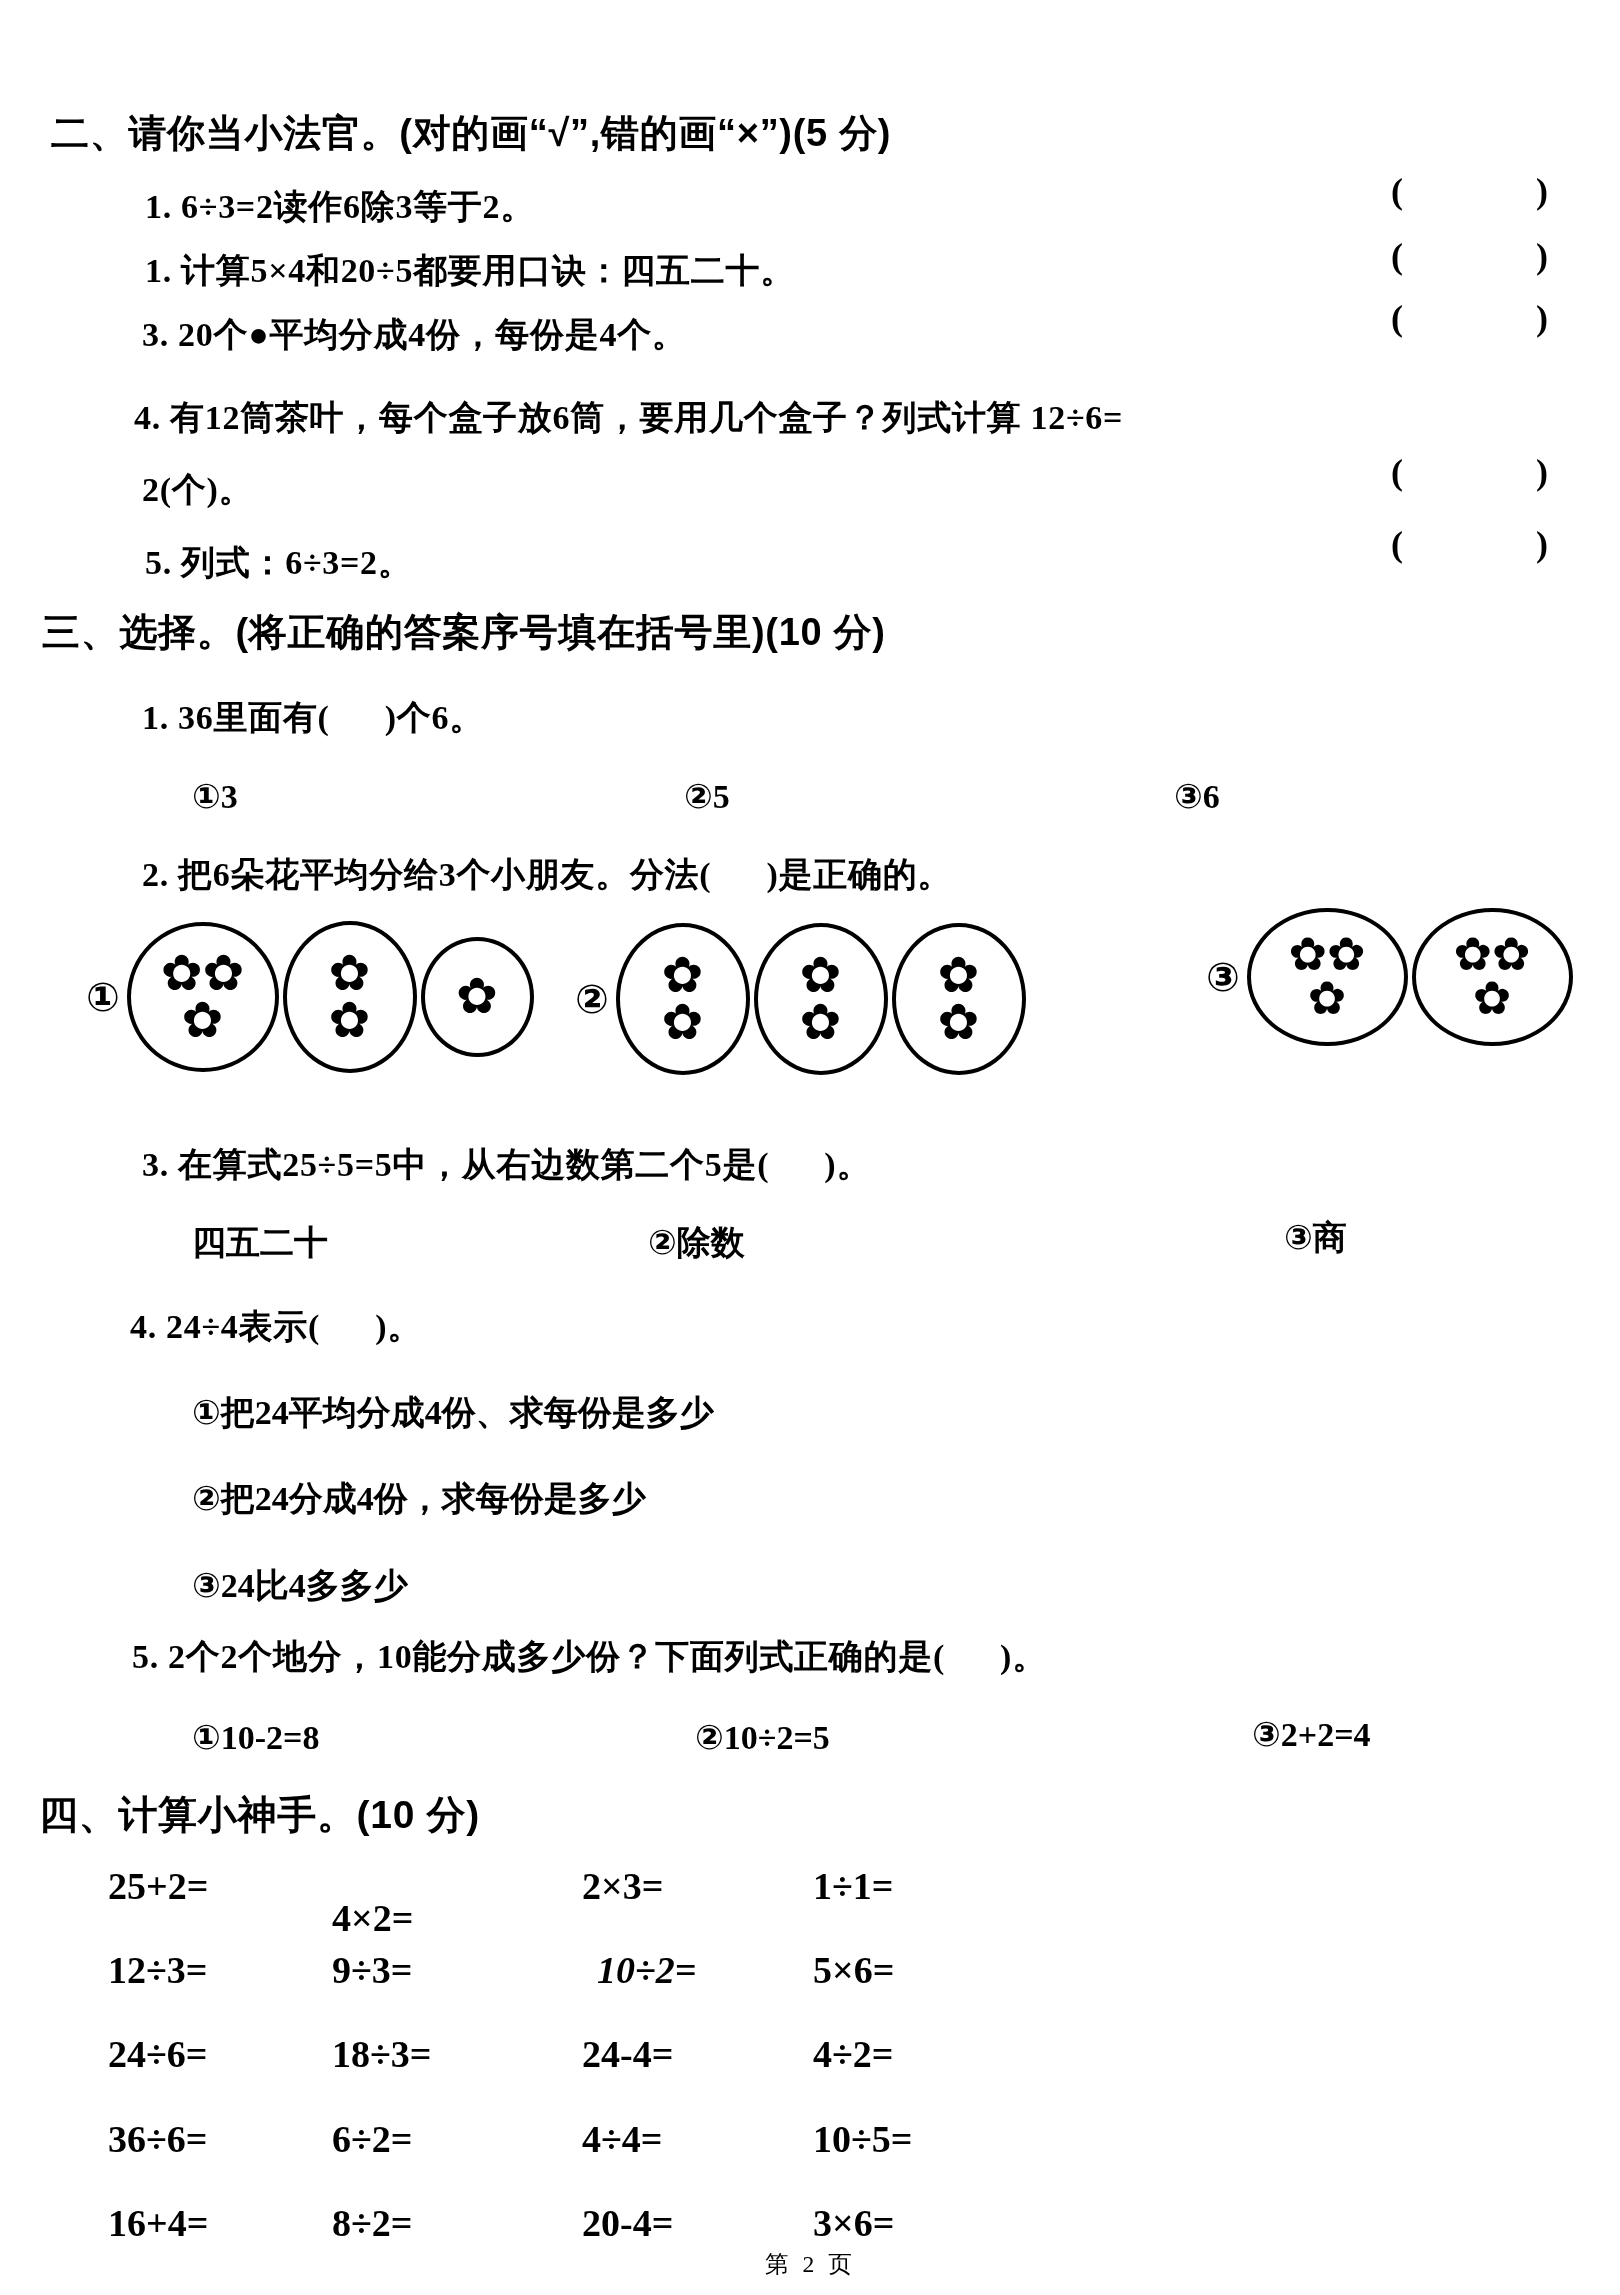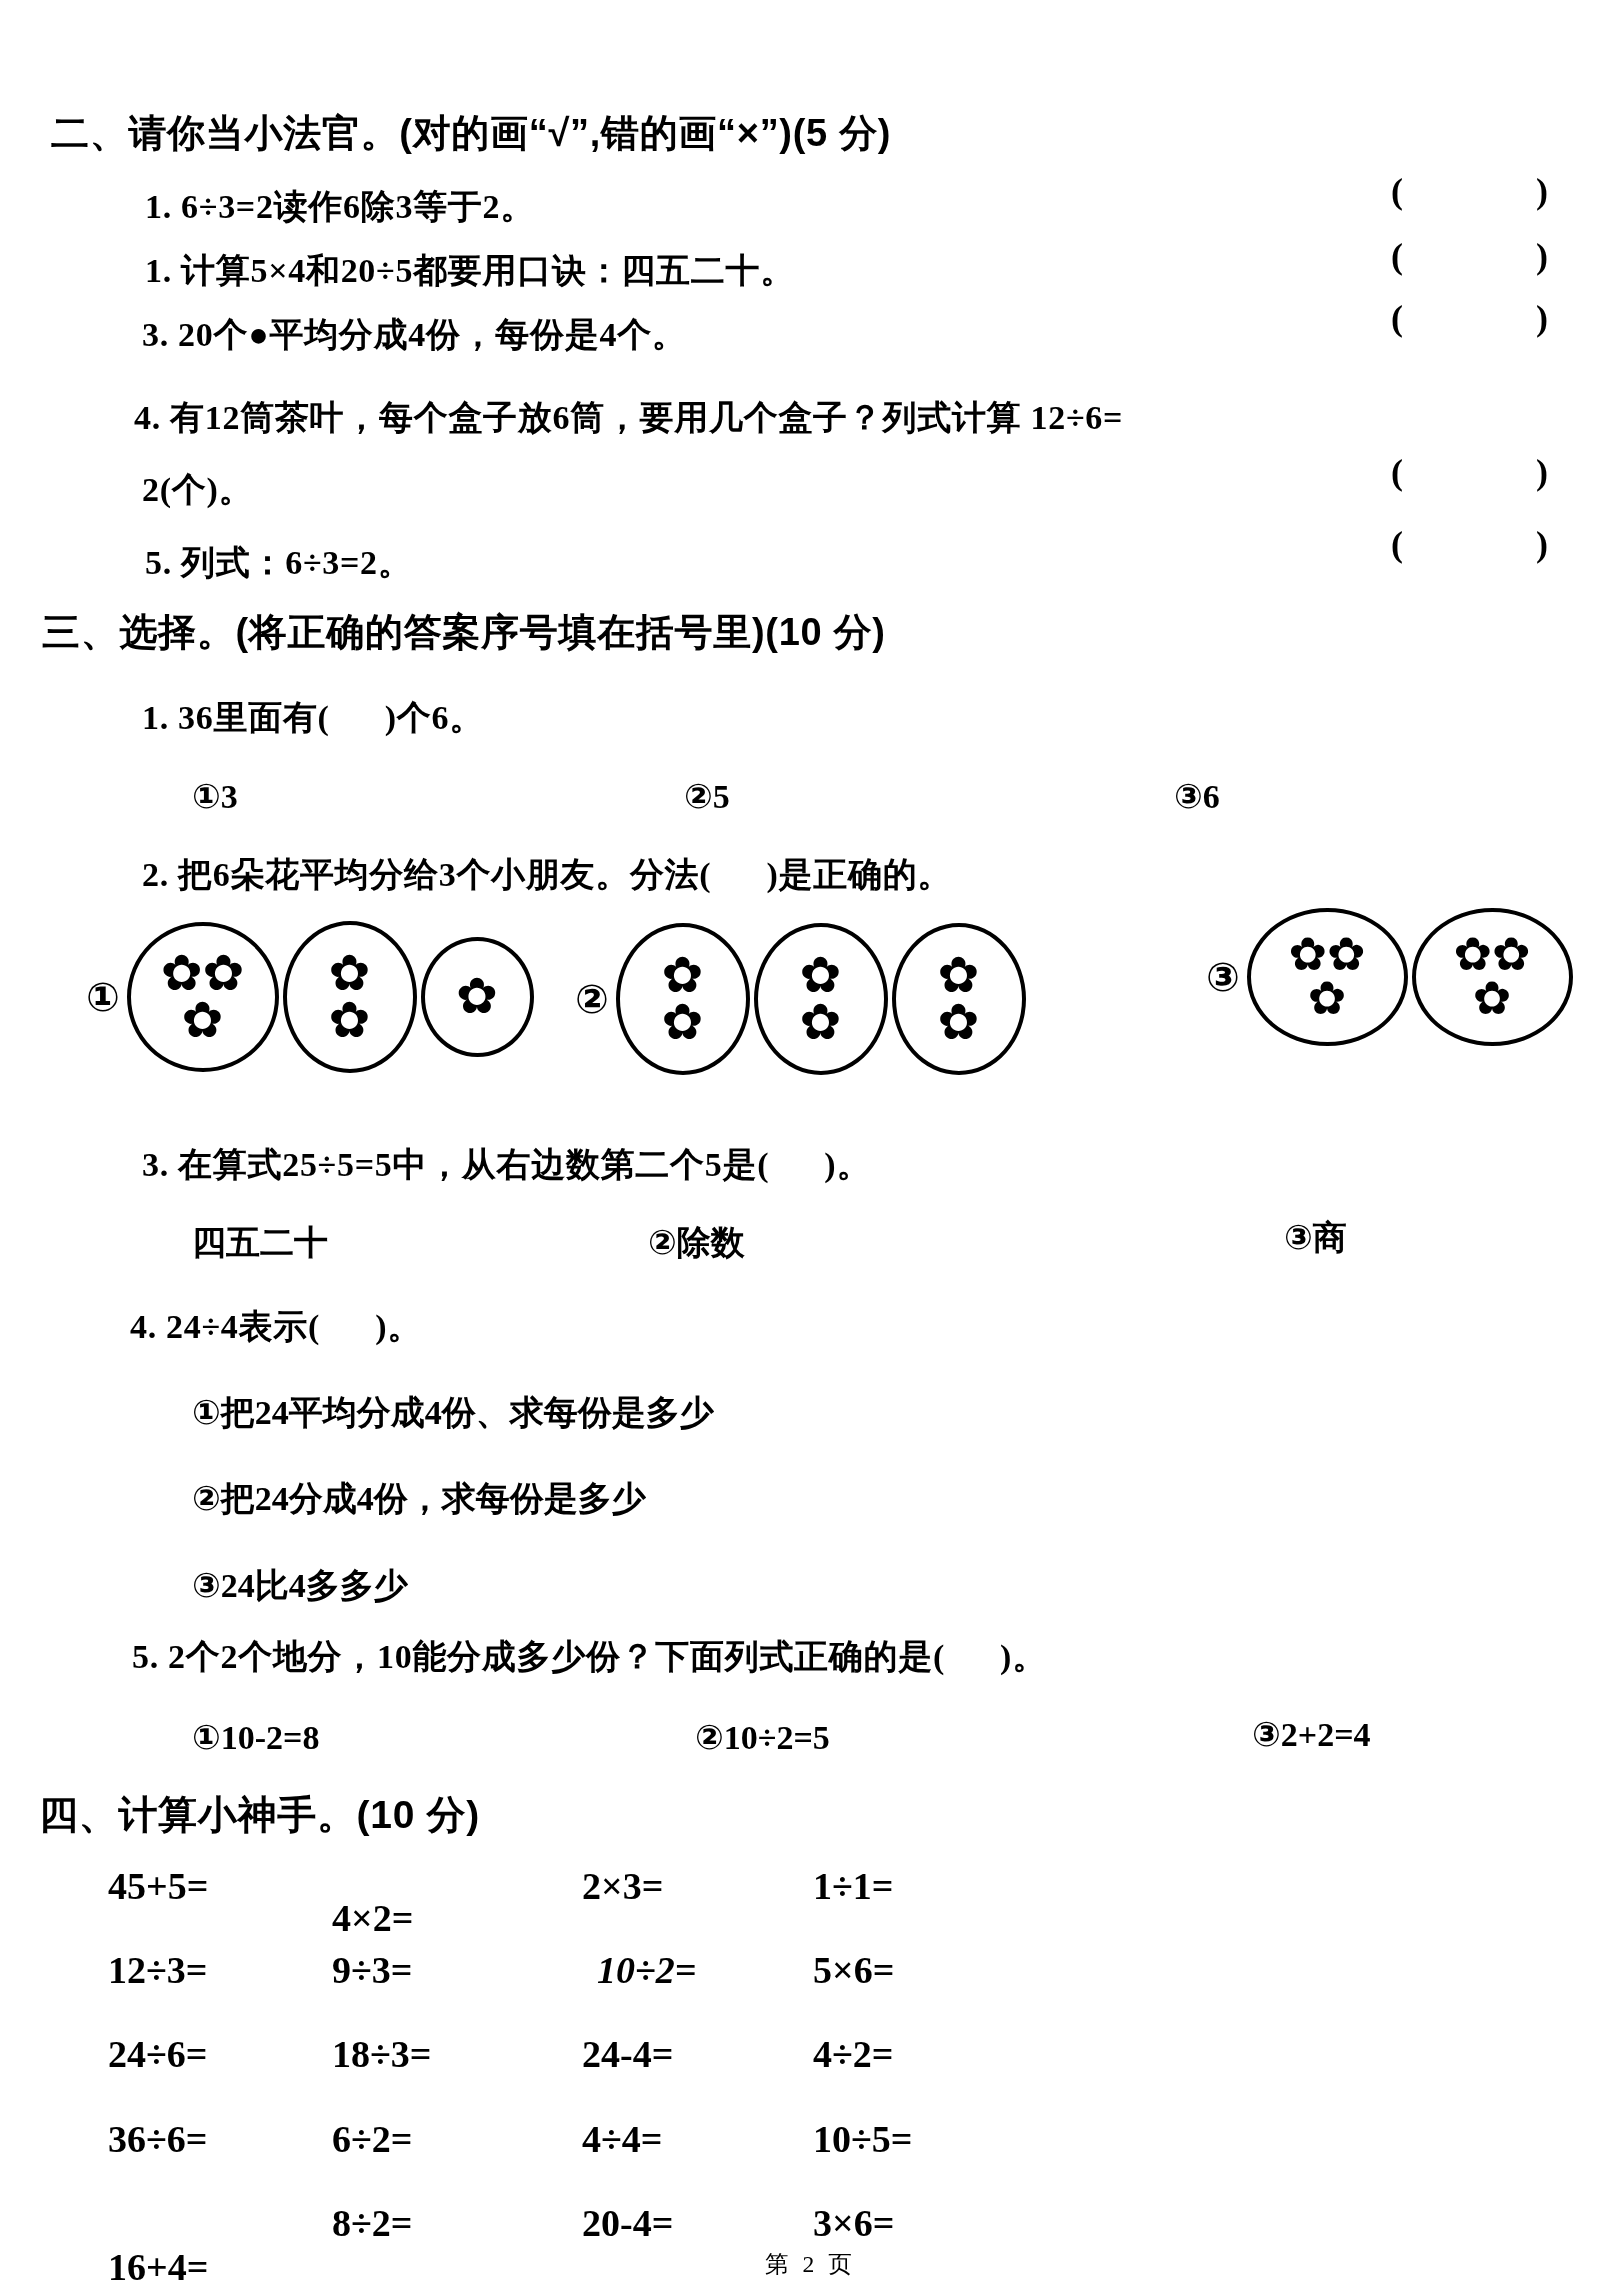--- a/index.html
+++ b/index.html
@@ -154,7 +154,7 @@
 
   <div class="abs sec-title" style="left:39px; top:1788px; font-size:39px;">四、计算小神手。(10 分)</div>
 
-  <div class="abs calc" style="left:108px;  top:1864px;">45+5=</div>
+  <div class="abs calc" style="left:108px;  top:1864px;">25+2=</div>
   <div class="abs calc" style="left:332px;  top:1864px;margin-top:32px;">4×2=</div>
   <div class="abs calc" style="left:582px;  top:1864px;">2×3=</div>
   <div class="abs calc" style="left:813px; top:1864px;">1÷1=</div>

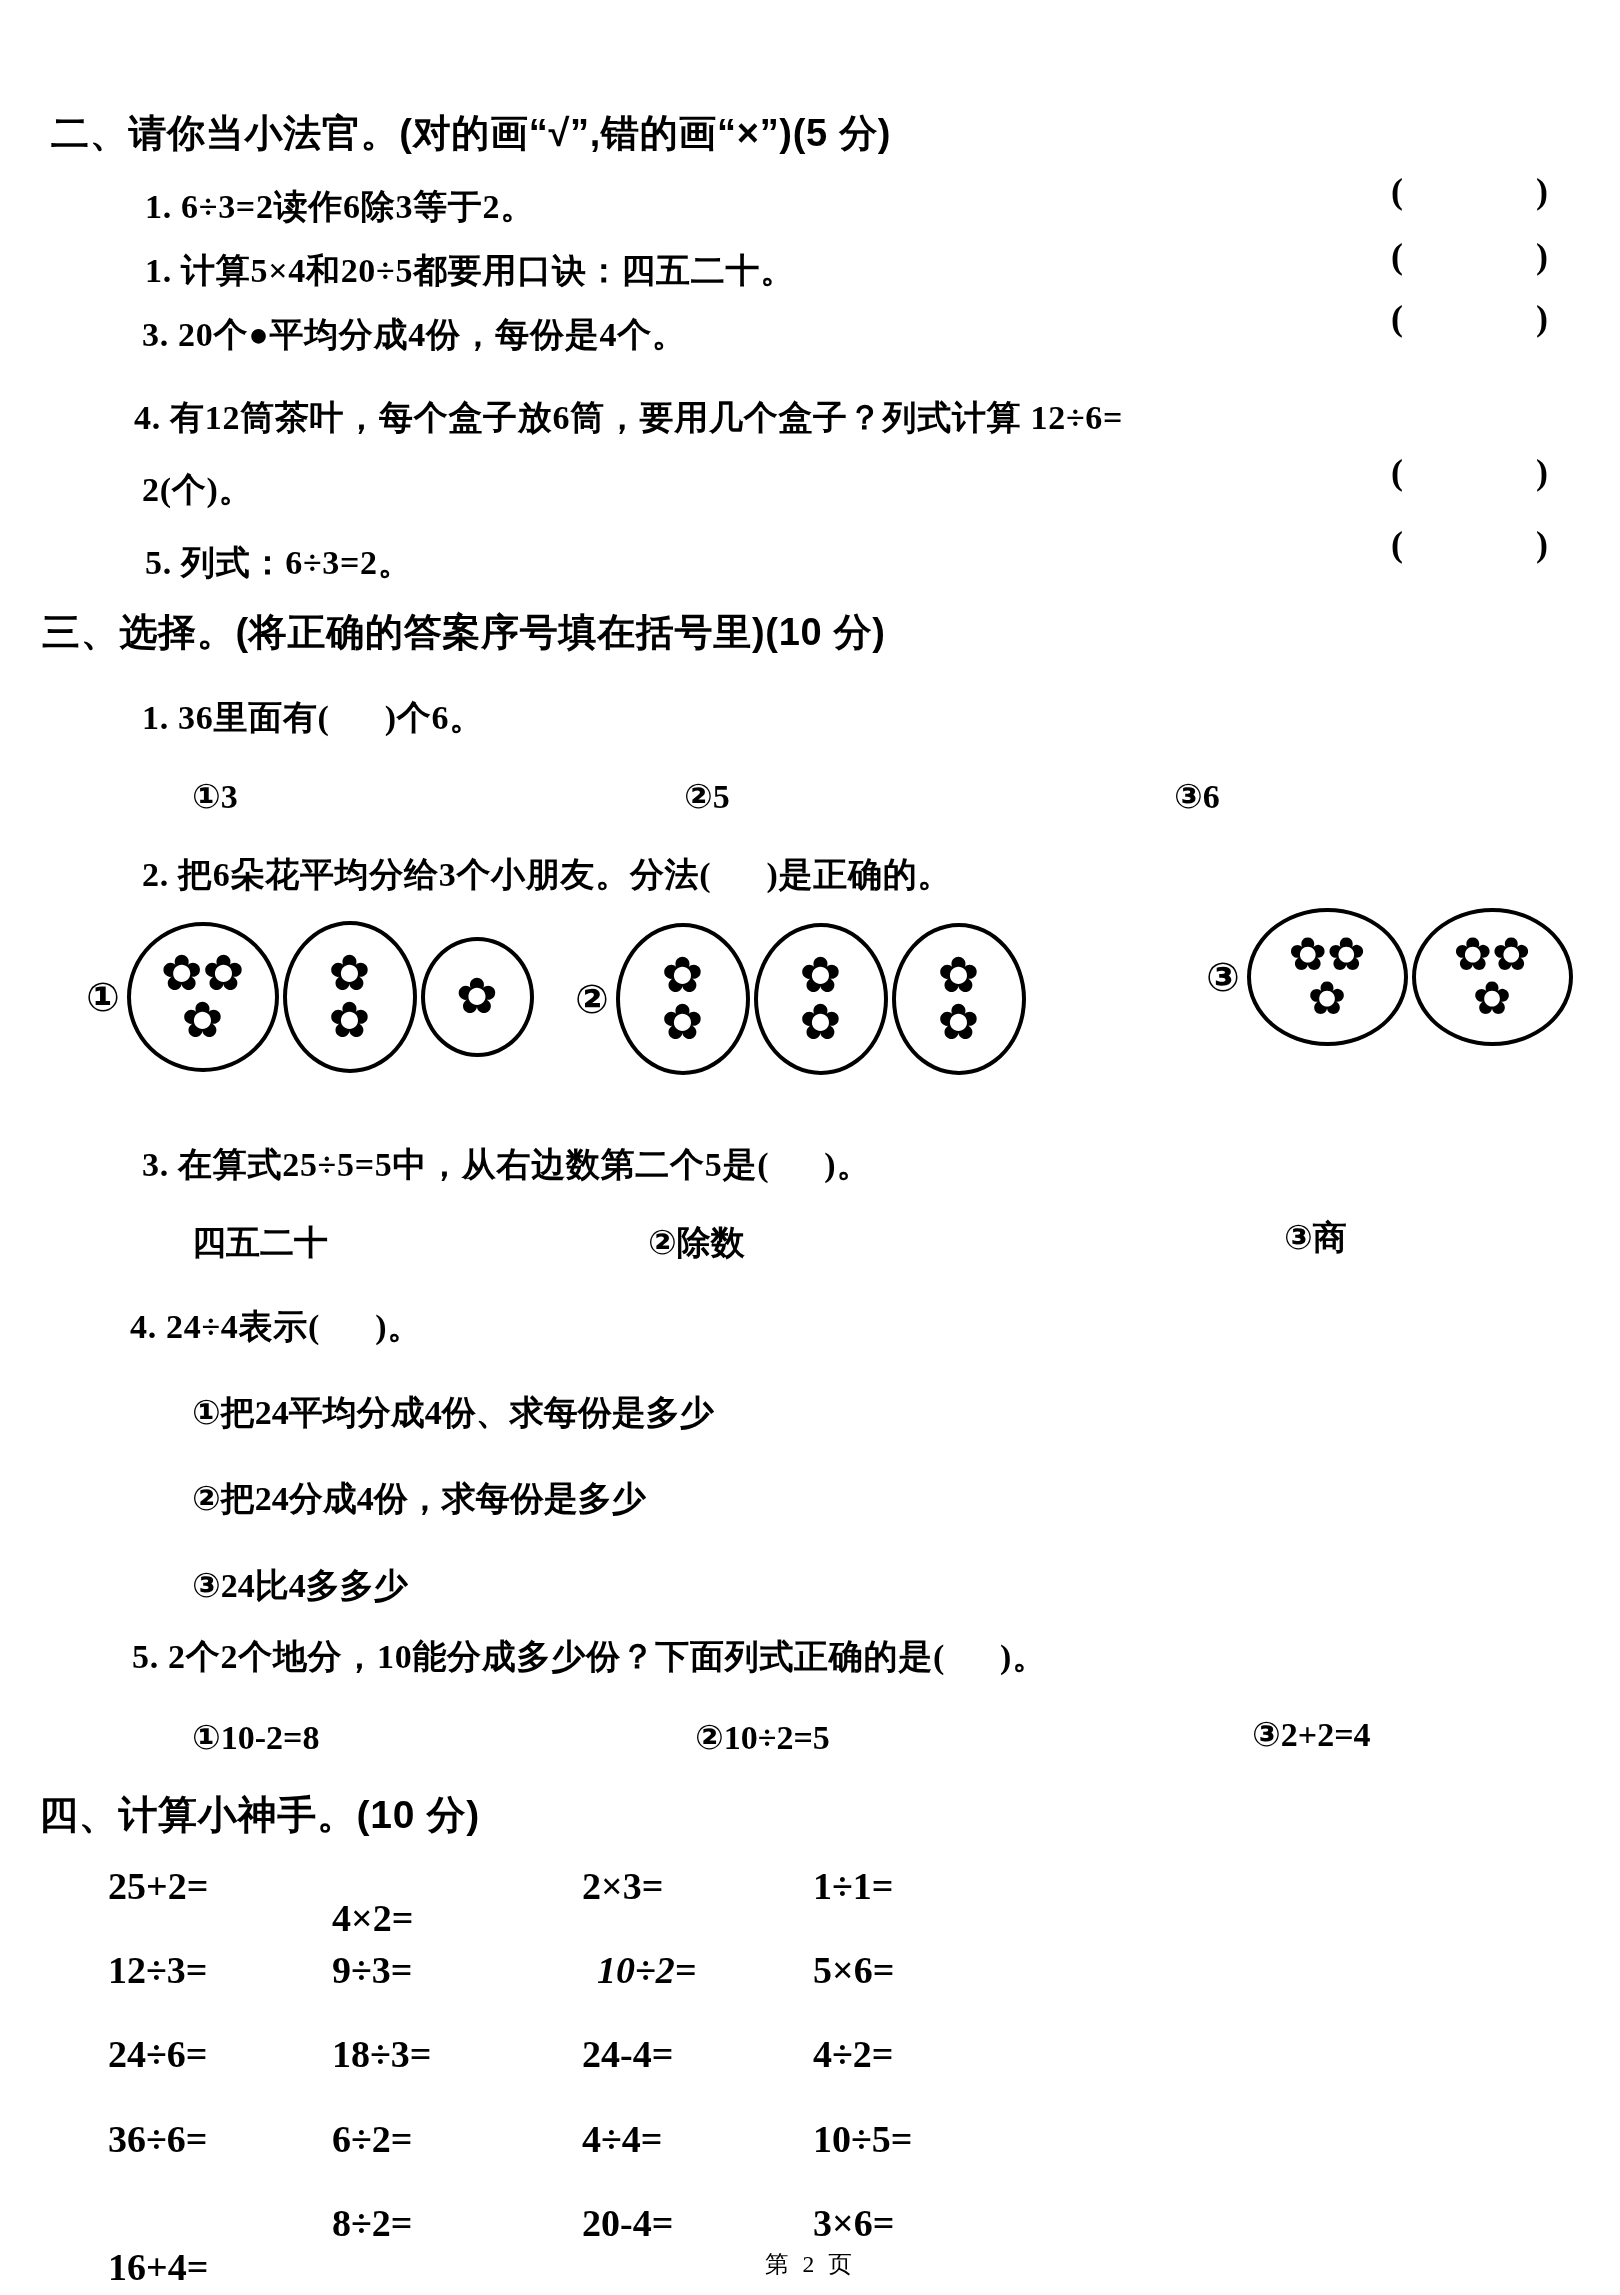--- a/index.html
+++ b/index.html
@@ -174,7 +174,7 @@
   <div class="abs calc" style="left:582px;  top:2117px;">4÷4=</div>
   <div class="abs calc" style="left:813px; top:2117px;">10÷5=</div>
 
-  <div class="abs calc" style="left:108px;  top:2201px;margin-top:44px;">16+4=</div>
+  <div class="abs calc" style="left:108px;  top:2201px;">16+4=</div>
   <div class="abs calc" style="left:332px;  top:2201px;">8÷2=</div>
   <div class="abs calc" style="left:582px;  top:2201px;">20-4=</div>
   <div class="abs calc" style="left:813px; top:2201px;">3×6=</div>

